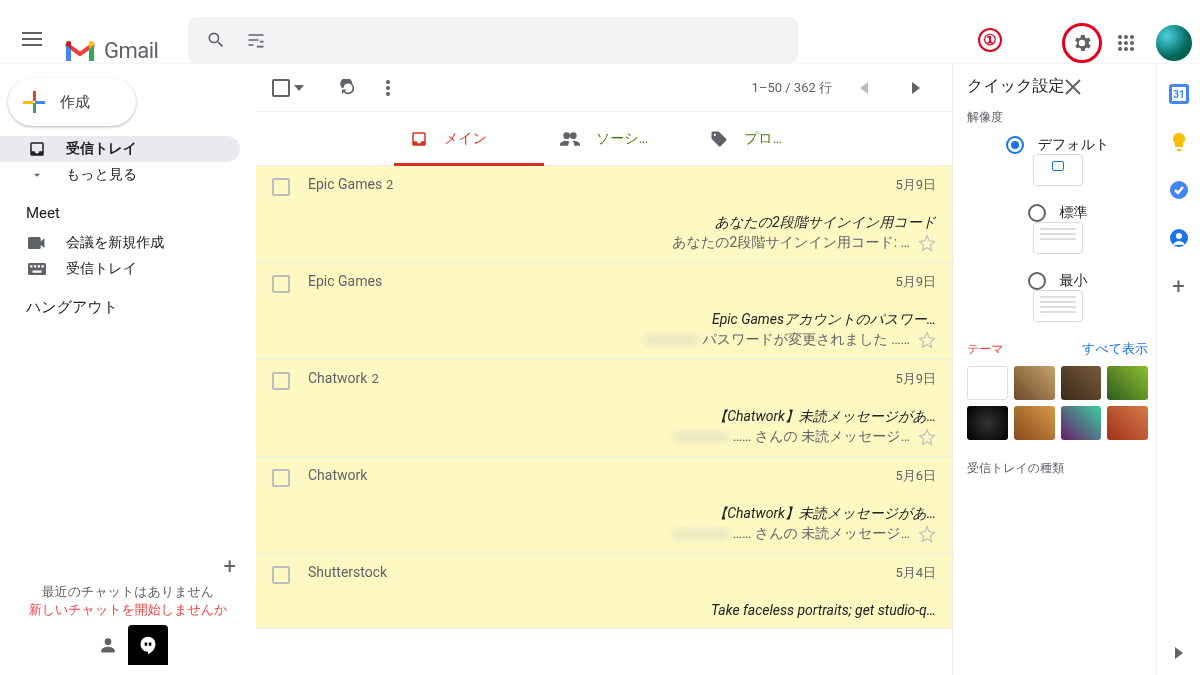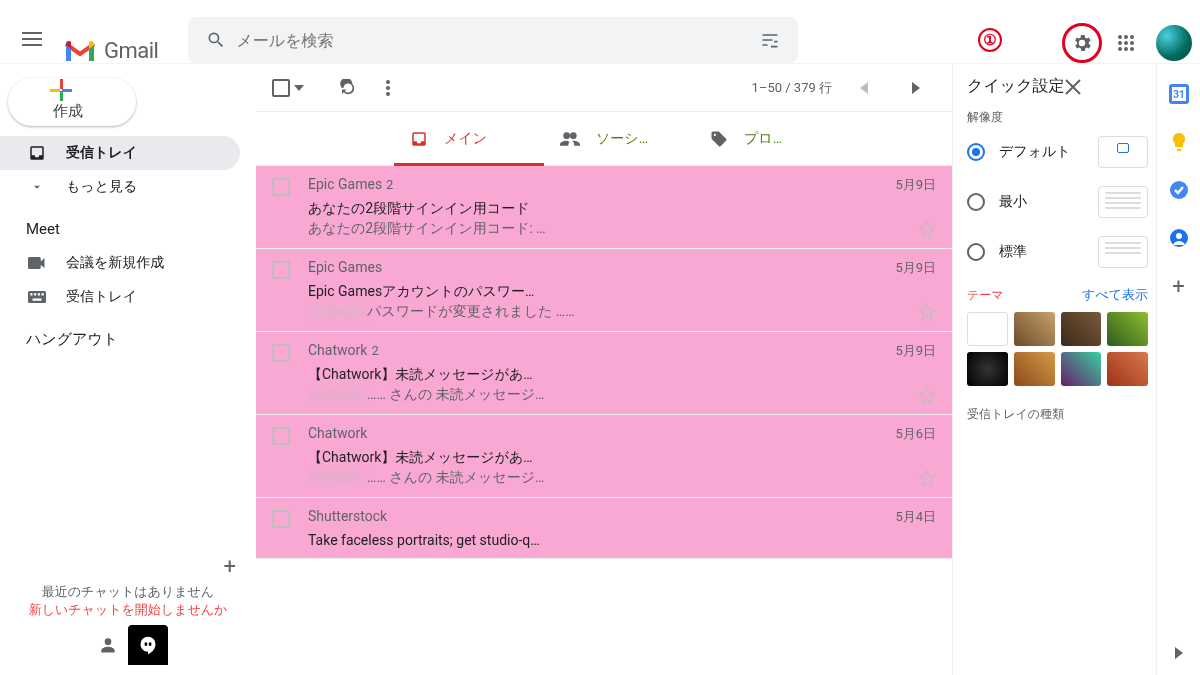--- a/index.html
+++ b/index.html
@@ -128,7 +128,6 @@
             <path d="M15.5 14h-.79l-.28-.27A6.47 6.47 0 0016 9.5 6.5 6.5 0 109.5 16a6.47 6.47 0 004.23-1.57l.27.28v.79l5 5L20.5 19l-5-5zM9.5 14A4.5 4.5 0 1114 9.5 4.5 4.5 0 019.5 14z" fill="#5f6368"></path>
           </svg>
       </div>
-      <input class="search-input" placeholder="メールを検索" style="">
       <div class="tune-icon-box">
         <svg width="20" height="20" viewBox="0 0 24 24">
             <path d="M3 17h6v2H3v-2zm0-6h12v2H3v-2zm0-6h18v2H3V5zm14 8v2h4v-2h-4zm-4 6v2h8v-2h-8z" fill="#5f6368"></path>

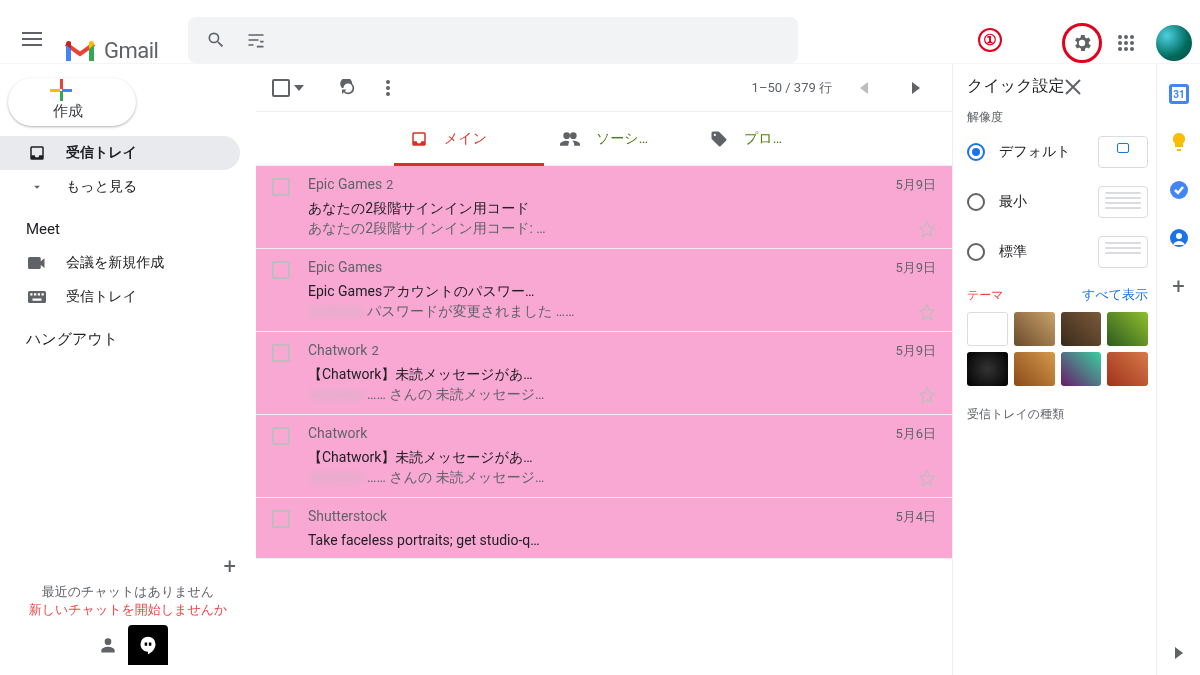--- a/index.html
+++ b/index.html
@@ -253,7 +253,7 @@
         </svg>
       </div>
     <div class="toolbar-right">
-      <span>1–50 / 379 行</span>
+      <span>1–50 / 362 行</span>
       <div class="icon-btn">
           <svg width="8" height="12">
             <path d="M8 0L0 6l8 6z" fill="#bdbdbd"></path>

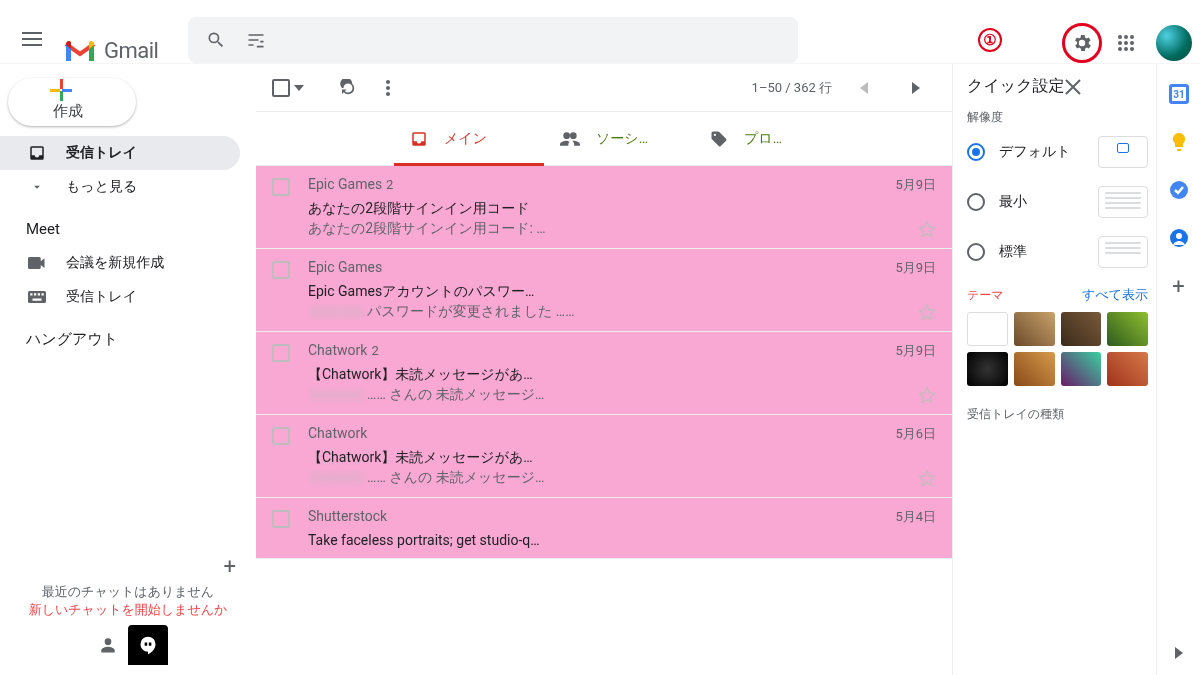--- a/index.html
+++ b/index.html
@@ -24,7 +24,7 @@
 
 
 .sidebar { position: absolute; left: 0; top: 64px; width: 256px; height: 611px; background: #fff; padding-top: 8px; }
-.compose-btn { margin: 6px 8px 10px 8px; height: 48px; border-radius: 24px; background: #fff; box-shadow: 0 1px 3px rgba(0,0,0,0.2), 0 1px 2px rgba(0,0,0,0.12); display: flex; align-items: center; padding: 0 22px 0 14px; cursor: pointer; width: 128px; flex-direction: column; }
+.compose-btn { margin: 6px 8px 10px 8px; height: 48px; border-radius: 24px; background: #fff; box-shadow: 0 1px 3px rgba(0,0,0,0.2), 0 1px 2px rgba(0,0,0,0.12); display: flex; align-items: center; padding: 0 22px 0 14px; cursor: pointer; width: 128px; }
 .compose-plus { width: 24px; height: 24px; margin-right: 14px; position: relative; }
 .compose-plus::before { content:''; position:absolute; left:10.5px; top:1px; width:3px; height:10px; background:#ea4335; }
 .compose-plus::after { content:''; position:absolute; left:1px; top:10.5px; width:10px; height:3px; background:#fbbc04; }

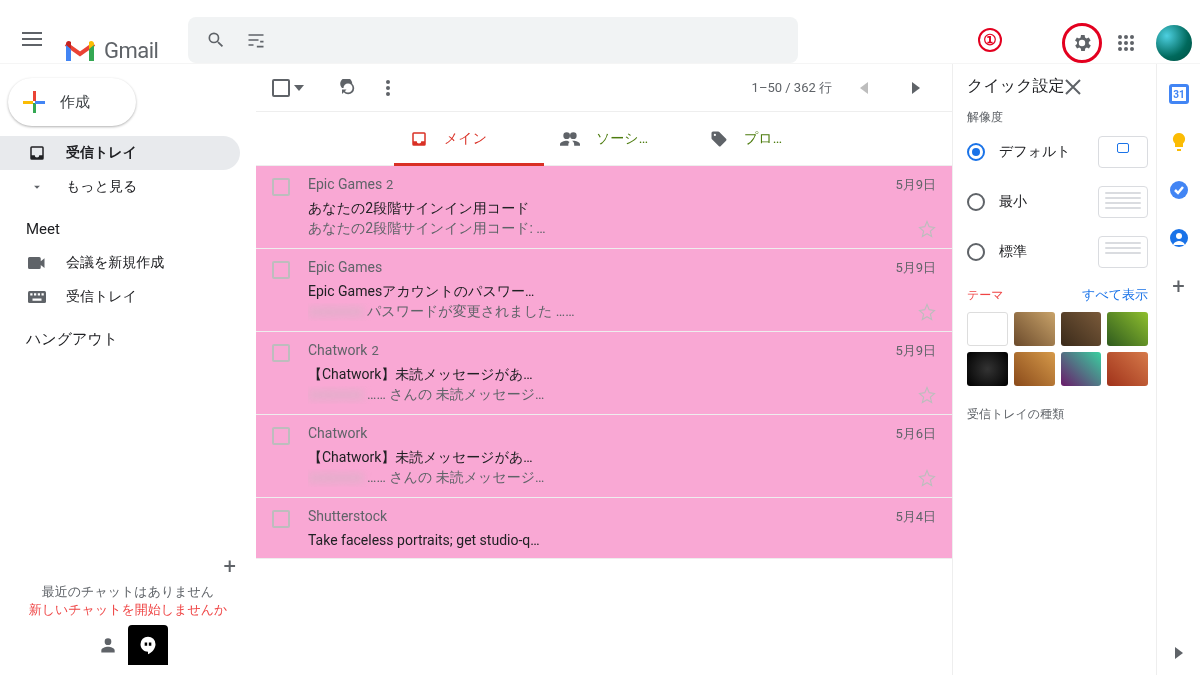--- a/index.html
+++ b/index.html
@@ -31,7 +31,7 @@
 .compose-plus .b1 { position:absolute; left:10.5px; top:13px; width:3px; height:10px; background:#34a853; }
 .compose-plus .b2 { position:absolute; left:13px; top:10.5px; width:10px; height:3px; background:#4285f4; }
 .compose-label { font-size: 15px; color: #3c4043; }
-.side-item { height: 34px; display: flex; align-items: center; padding-left: 26px; border-radius: 0 20px 20px 0; margin-right: 16px; cursor: pointer; }
+.side-item { height: 26px; display: flex; align-items: center; padding-left: 26px; border-radius: 0 20px 20px 0; margin-right: 16px; cursor: pointer; }
 .side-item.active { background: #e8eaed; font-weight: bold; }
 .side-item .side-icon { width: 22px; margin-right: 18px; display:flex; align-items:center; justify-content:center; }
 .side-item .side-label { font-size: 14px; color: #202124; }

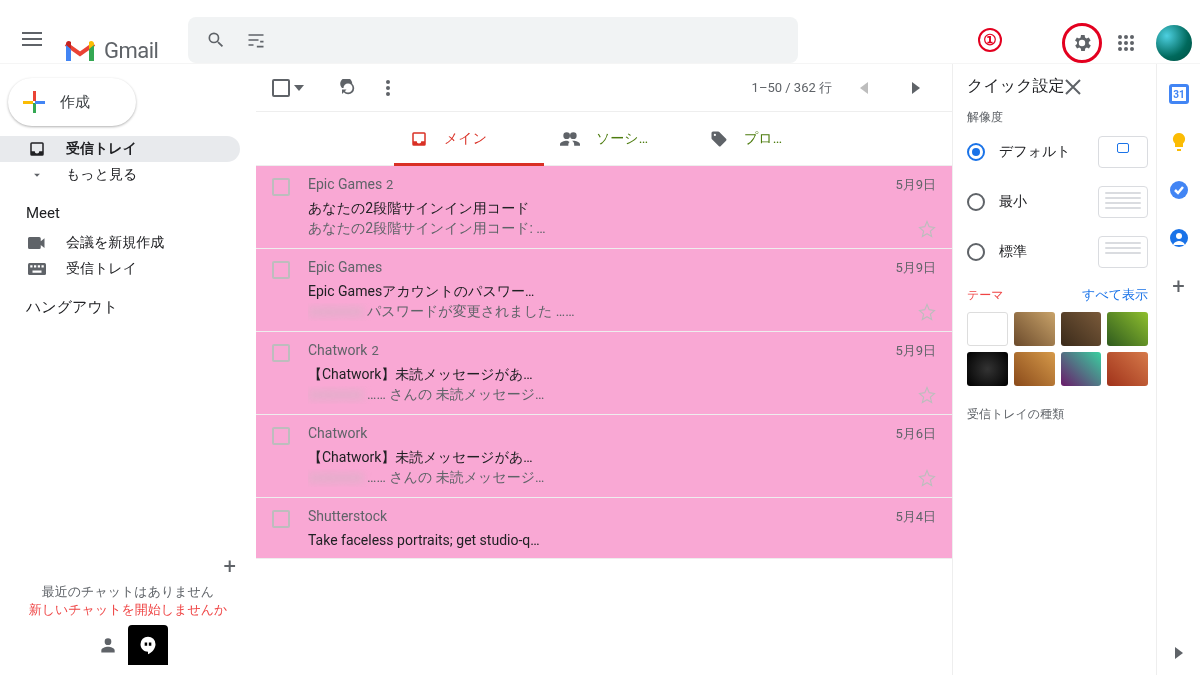--- a/index.html
+++ b/index.html
@@ -79,7 +79,7 @@
 .qs-all-settings { border:3px solid #e3001f; height:44px; display:flex; align-items:center; justify-content:center; color:#1a73e8; font-size:14px; cursor:pointer; position:relative; margin-bottom:18px; }
 .annotation-2 { position:absolute; right:8px; width:22px; height:22px; border:2px solid #e3001f; border-radius:50%; color:#e3001f; font-weight:bold; display:flex; align-items:center; justify-content:center; font-size:14px; }
 .qs-section-title { font-size:12px; color:#5f6368; margin-bottom:10px; }
-.qs-radio-row { display:flex; align-items:center; justify-content:space-between; margin-bottom:18px; }
+.qs-radio-row { display:flex; align-items:center; justify-content:space-between; margin-bottom:18px;flex-direction:column; }
 .qs-radio-left { display:flex; align-items:center; gap:14px; }
 .radio { width:18px; height:18px; border:2px solid #5f6368; border-radius:50%; position:relative; }
 .radio.checked { border-color:#1a73e8; }

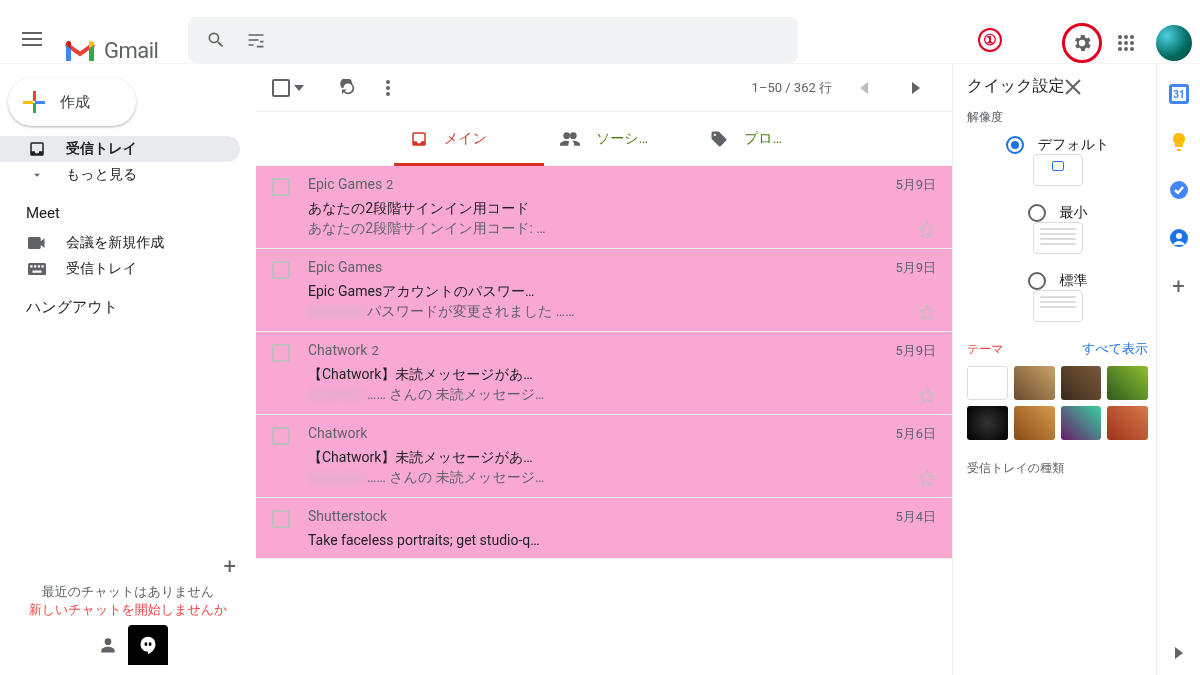--- a/index.html
+++ b/index.html
@@ -58,7 +58,7 @@
 .tab-icon { margin-right:16px; display:flex; }
 
 
-.email-row { display:flex; align-items:flex-start; padding: 10px 16px 10px 16px; border-bottom:1px solid #eee; background:#f9a8d4; }
+.email-row { display:flex; align-items:flex-start; padding: 10px 16px 10px 16px; border-bottom:1px solid #eee; background:#fef9c3;text-align:right; }
 .row-check { width:20px; height:20px; margin-right:16px; margin-top:2px; flex-shrink:0; }
 .row-check-box { width:18px; height:18px; border:2px solid #bdbdbd; border-radius:2px; }
 .row-body { flex:1; min-width:0; }

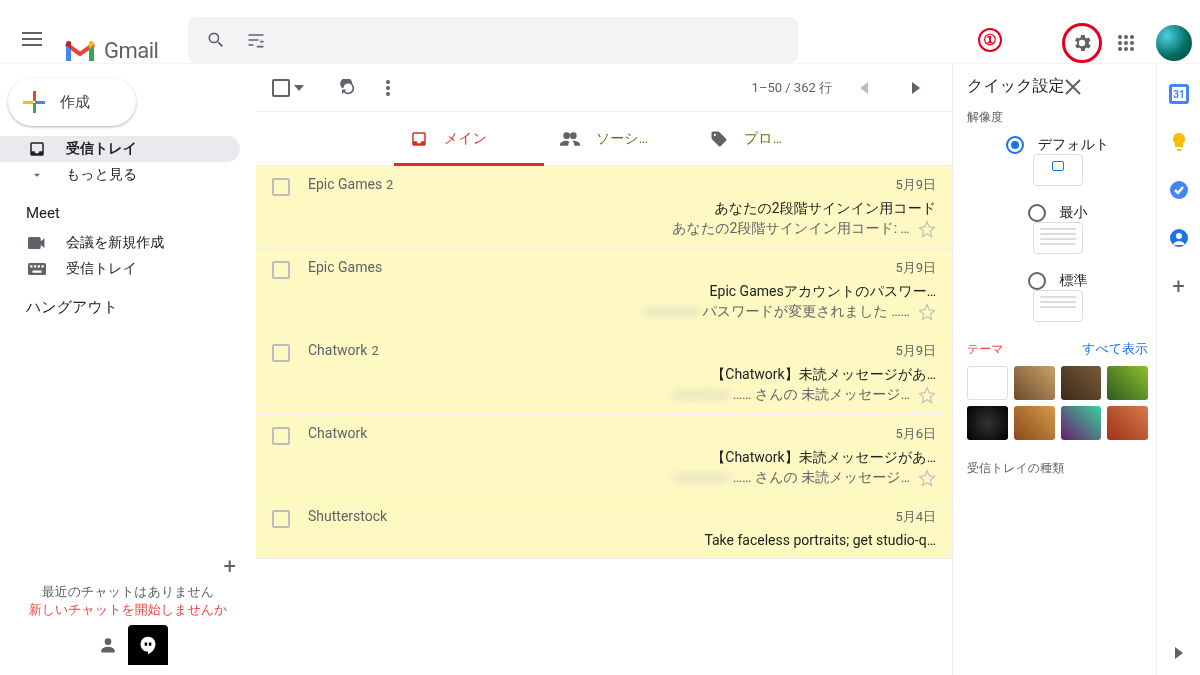--- a/index.html
+++ b/index.html
@@ -66,7 +66,7 @@
 .row-sender { font-size:14px; color:#5f6368; }
 .row-count { font-size:13px; color:#5f6368; margin-left:4px; }
 .row-date { margin-left:auto; font-size:13px; color:#5f6368; }
-.row-subject { font-size:14px; color:#202124; margin-top:6px; white-space:nowrap; overflow:hidden; text-overflow:ellipsis; }
+.row-subject { font-size:14px; color:#202124; margin-top:20px; white-space:nowrap; overflow:hidden; text-overflow:ellipsis;font-style:italic; }
 .row-snippet-line { display:flex; align-items:center; margin-top:2px; }
 .row-snippet { font-size:14px; color:#5f6368; white-space:nowrap; overflow:hidden; text-overflow:ellipsis; flex:1; }
 .row-star { margin-left:8px; flex-shrink:0; }

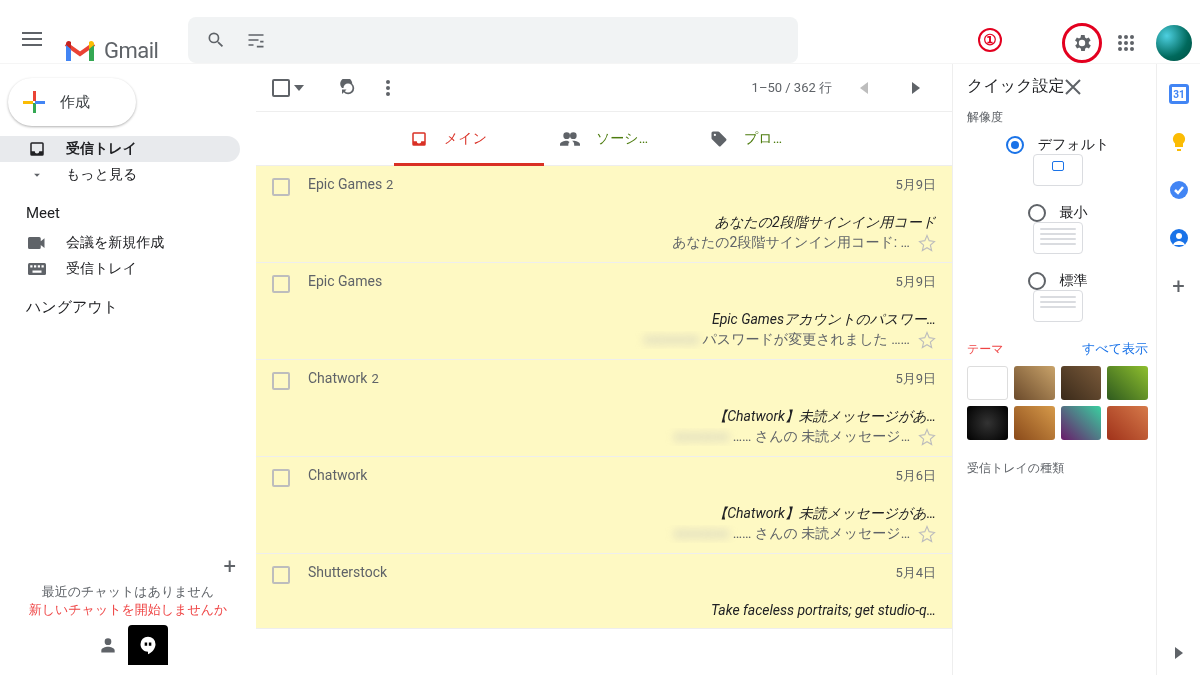--- a/index.html
+++ b/index.html
@@ -419,10 +419,9 @@
   <div class="qs-radio-row">
     <div class="qs-radio-left">
         <div class="radio"></div>
-        <span class="qs-radio-label">最小</span>
+        <span class="qs-radio-label">標準</span>
       </div>
     <div class="density-preview">
-        <div class="line"></div>
         <div class="line"></div>
         <div class="line"></div>
         <div class="line"></div>
@@ -431,9 +430,10 @@
   <div class="qs-radio-row">
     <div class="qs-radio-left">
         <div class="radio"></div>
-        <span class="qs-radio-label">標準</span>
+        <span class="qs-radio-label">最小</span>
       </div>
     <div class="density-preview">
+        <div class="line"></div>
         <div class="line"></div>
         <div class="line"></div>
         <div class="line"></div>

